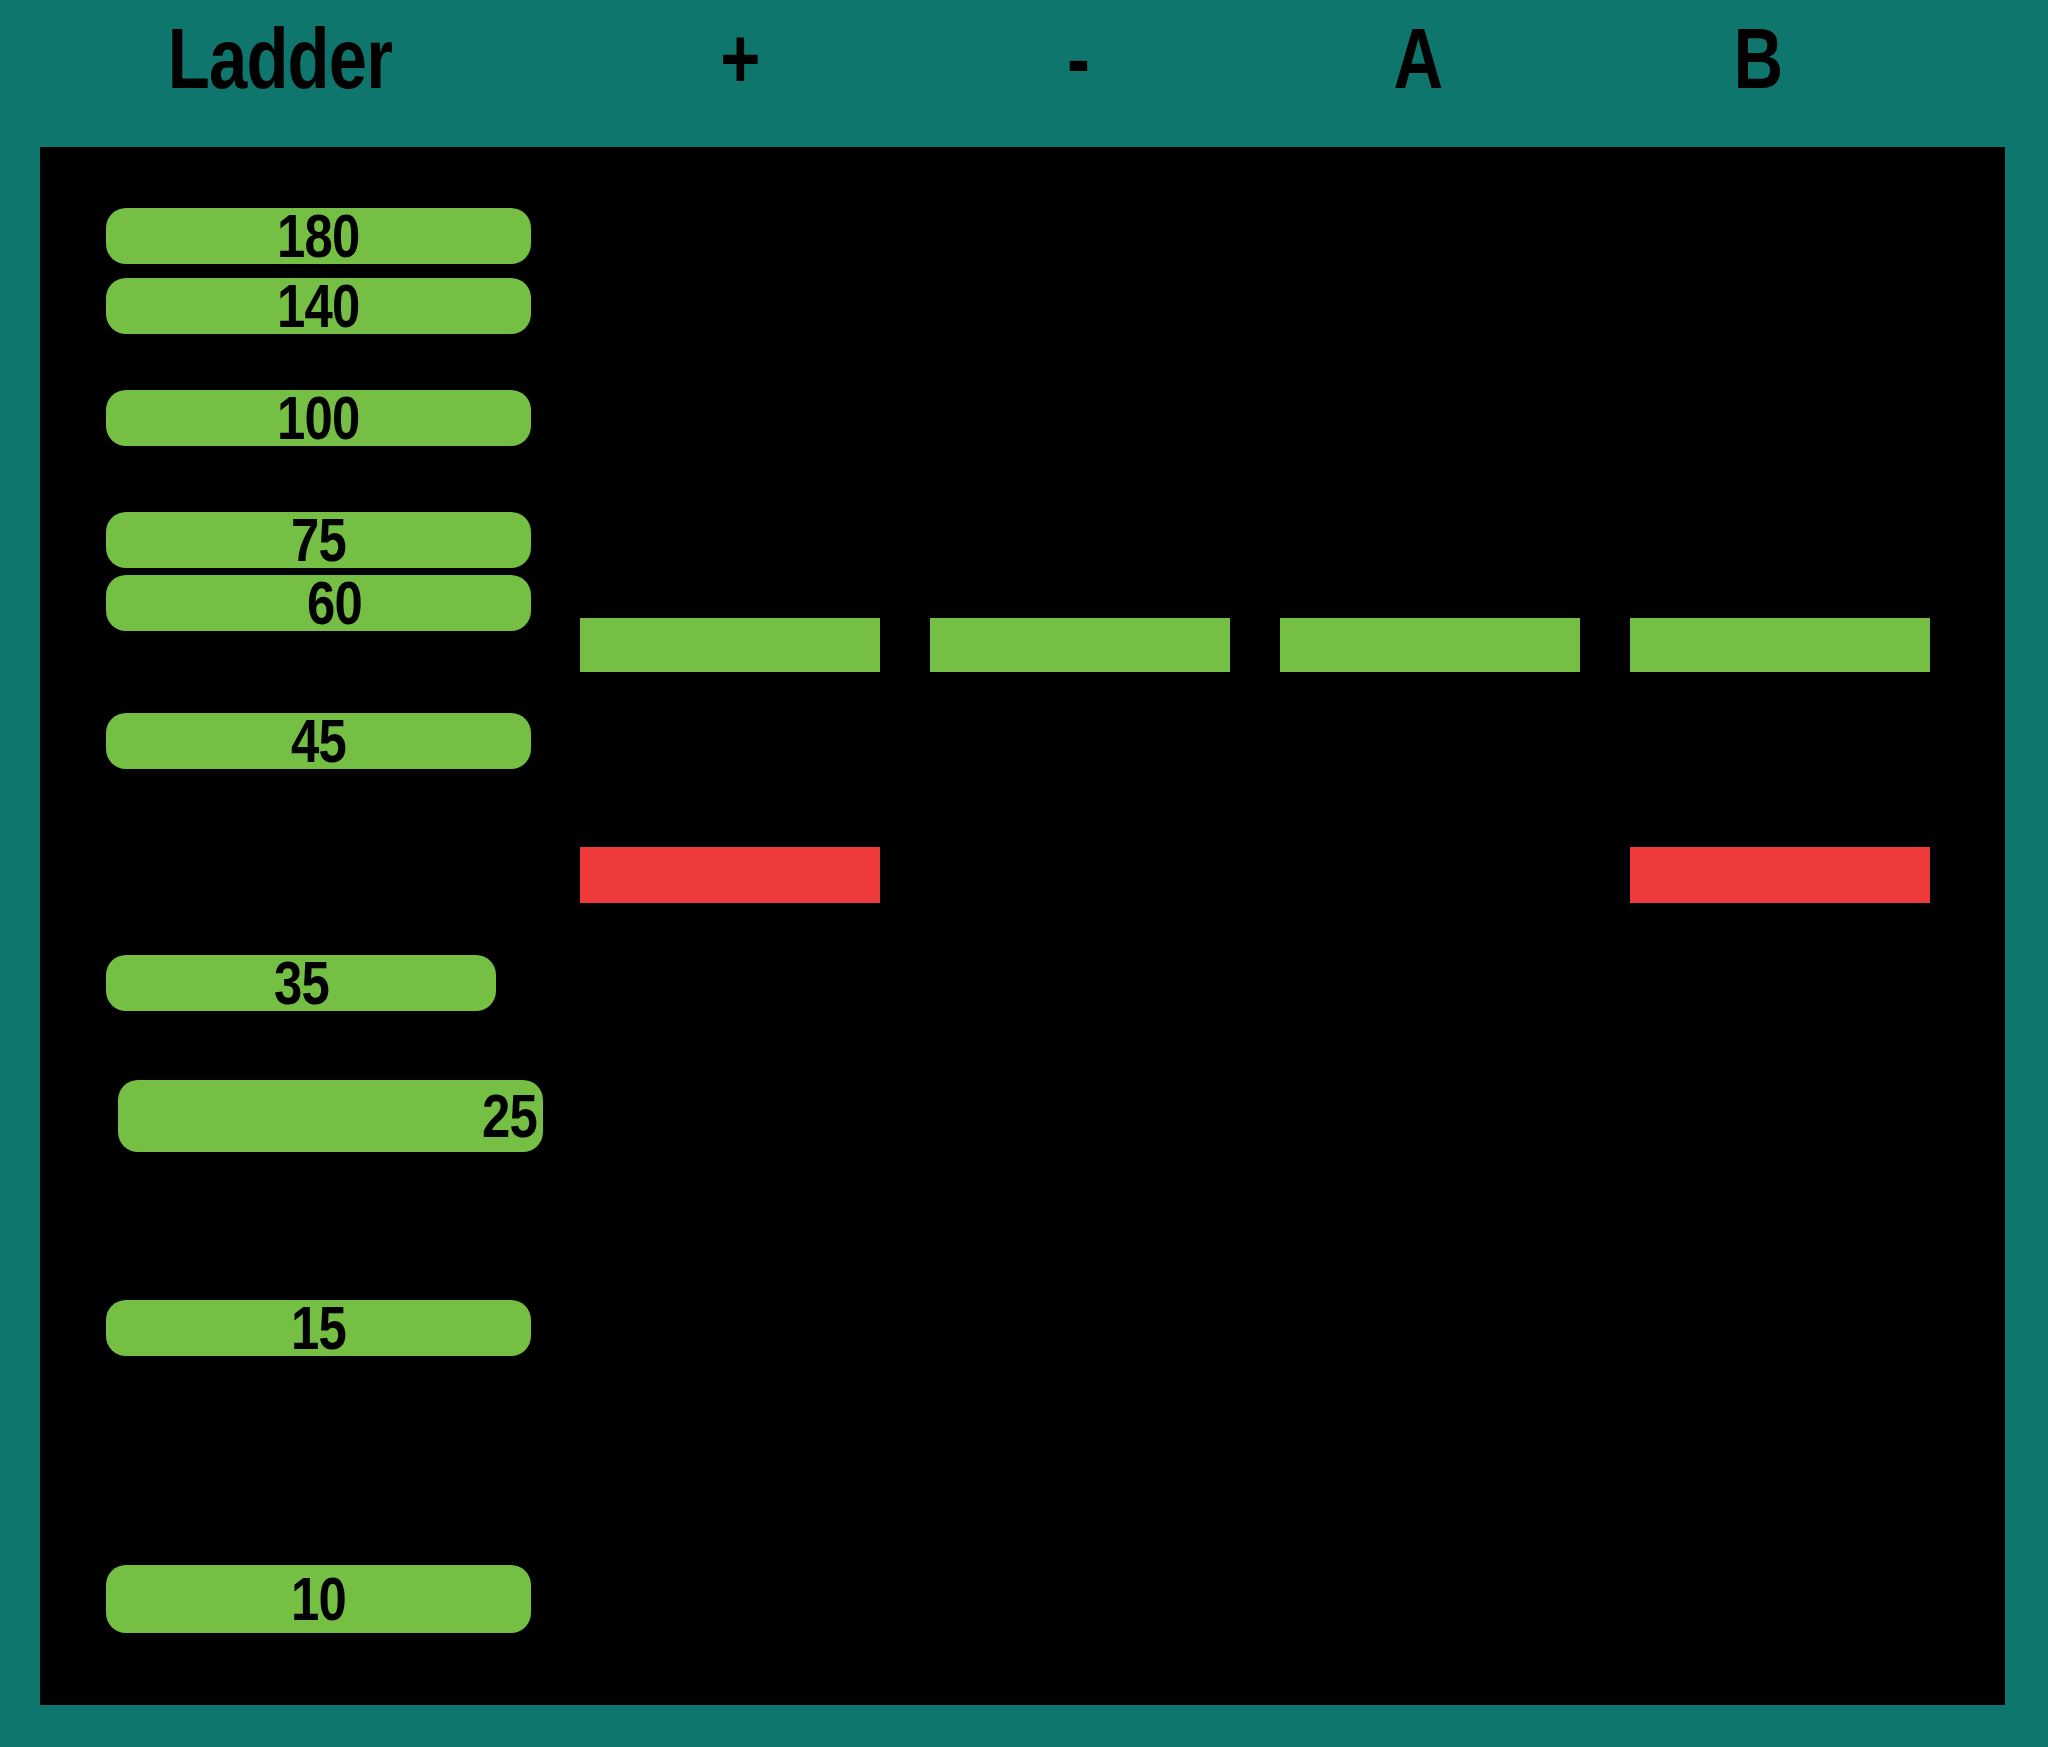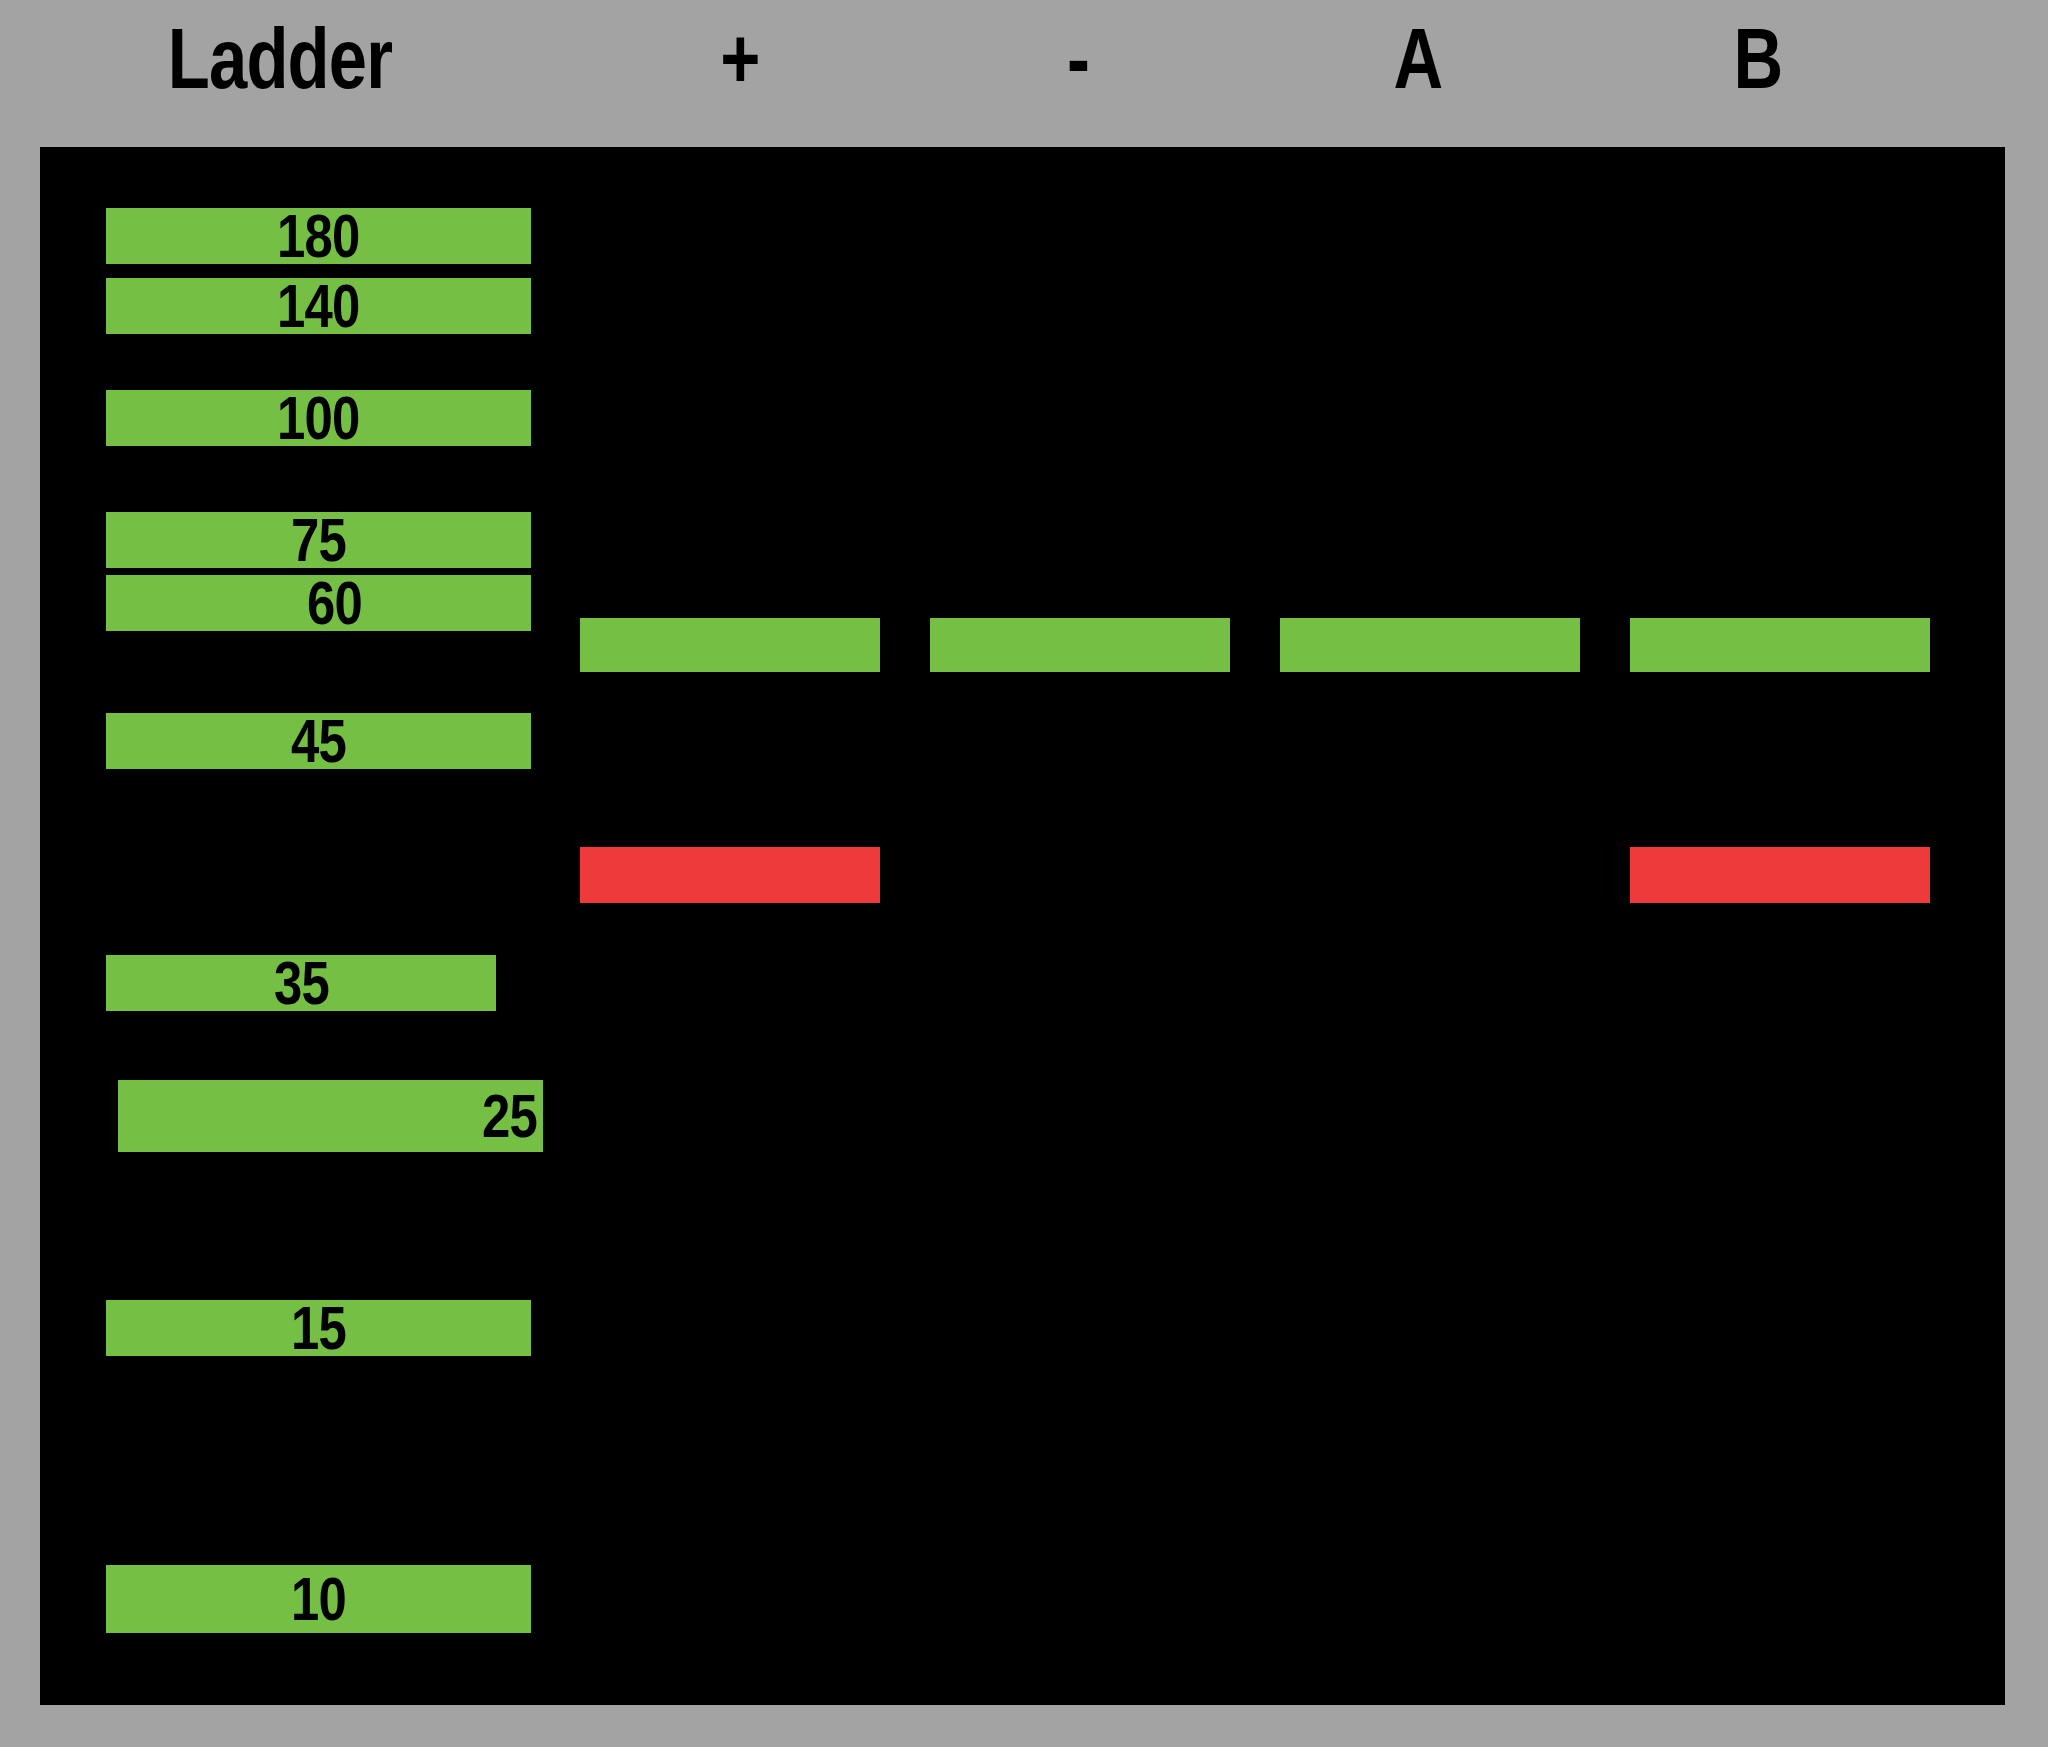--- a/index.html
+++ b/index.html
@@ -15,7 +15,7 @@
     position: relative;
     width: 2048px;
     height: 1747px;
-    background: #a3a3a3;
+    background: #0f766e;
     overflow: hidden;
   }
   

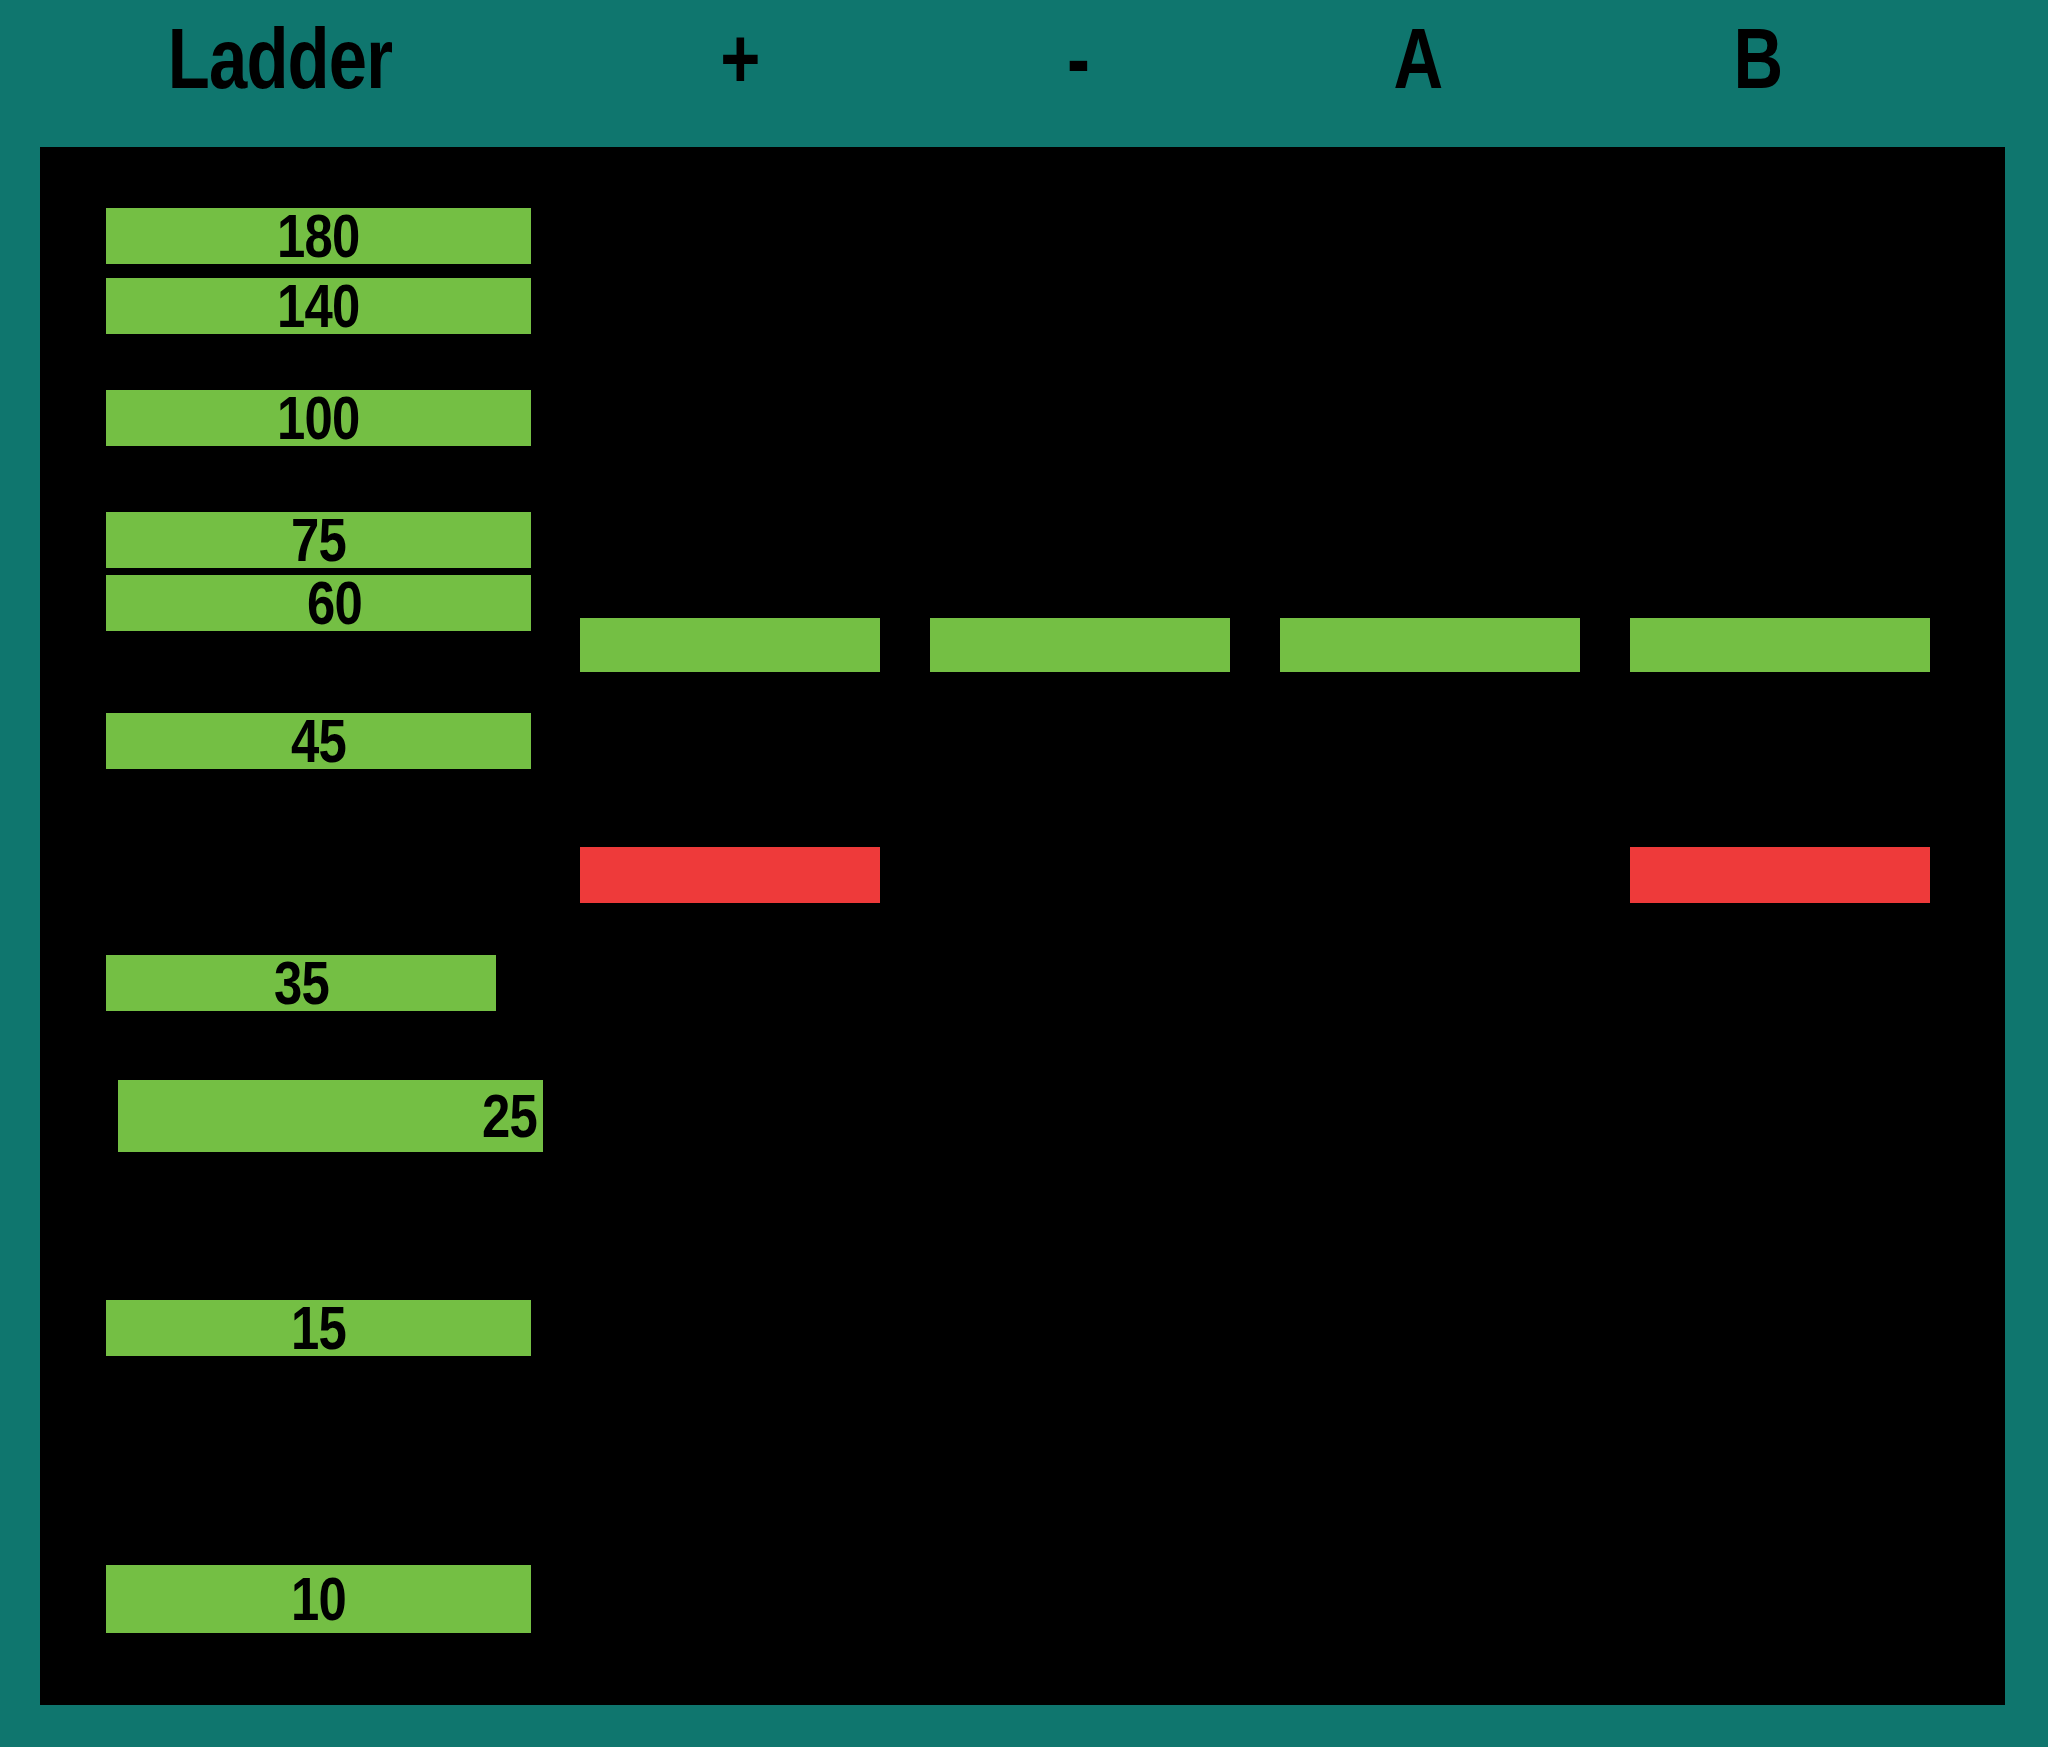--- a/index.html
+++ b/index.html
@@ -62,6 +62,7 @@
     justify-content: center;
     transform-origin: center center;
     user-select: none;
+    border-radius: 20px;
   }
   .ladder-band > span {
     display: inline-block;

